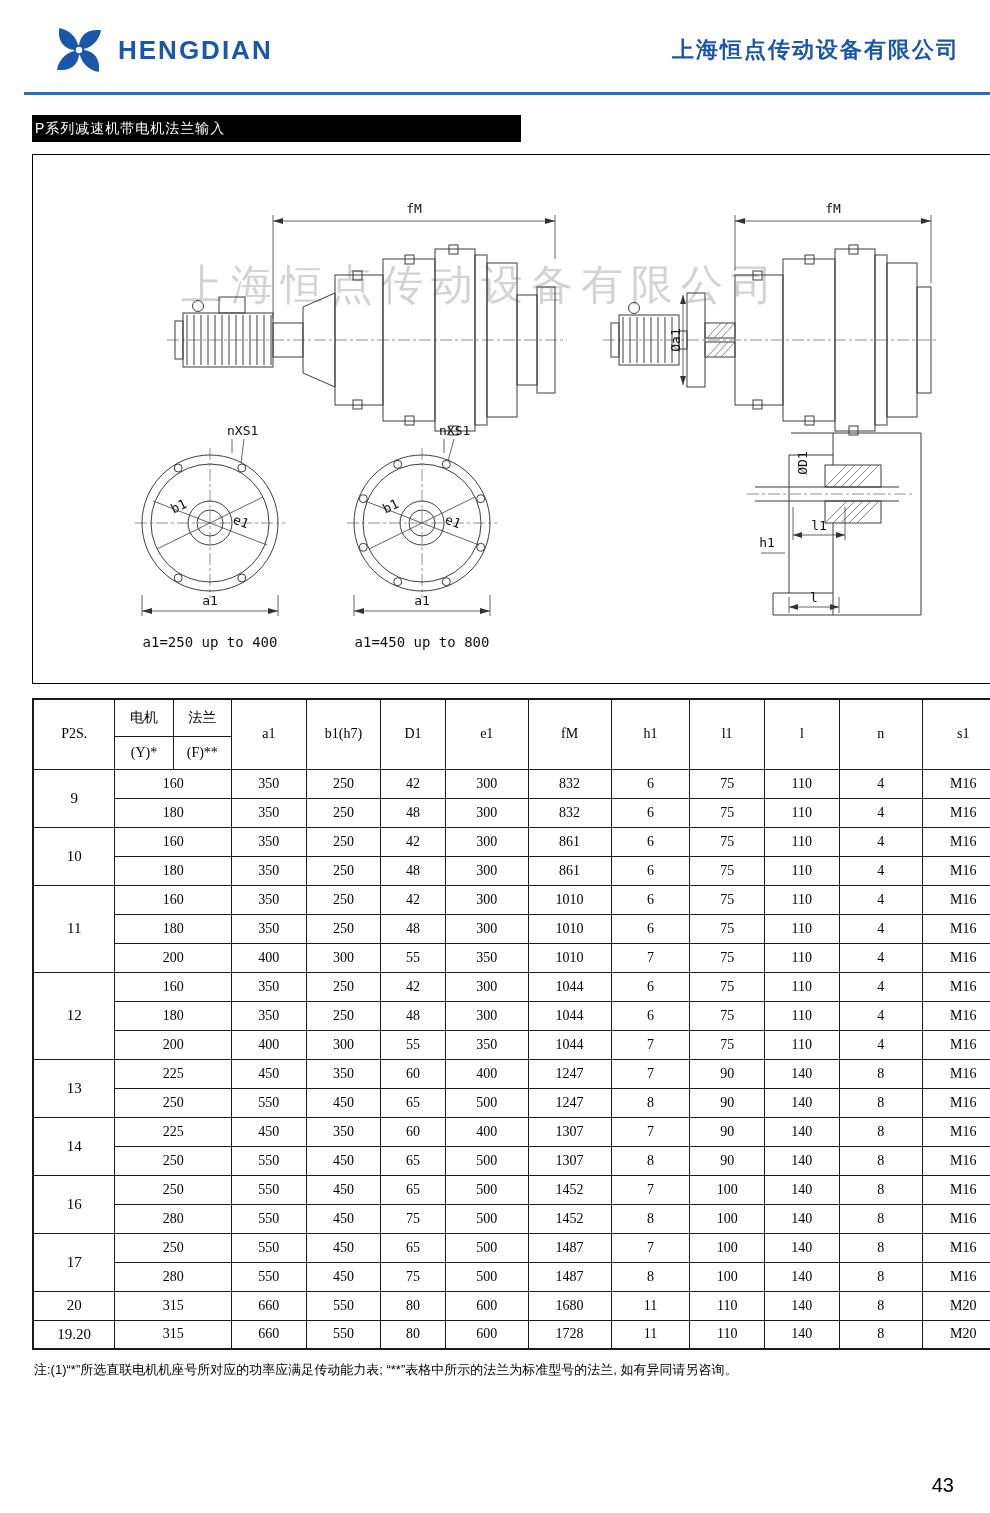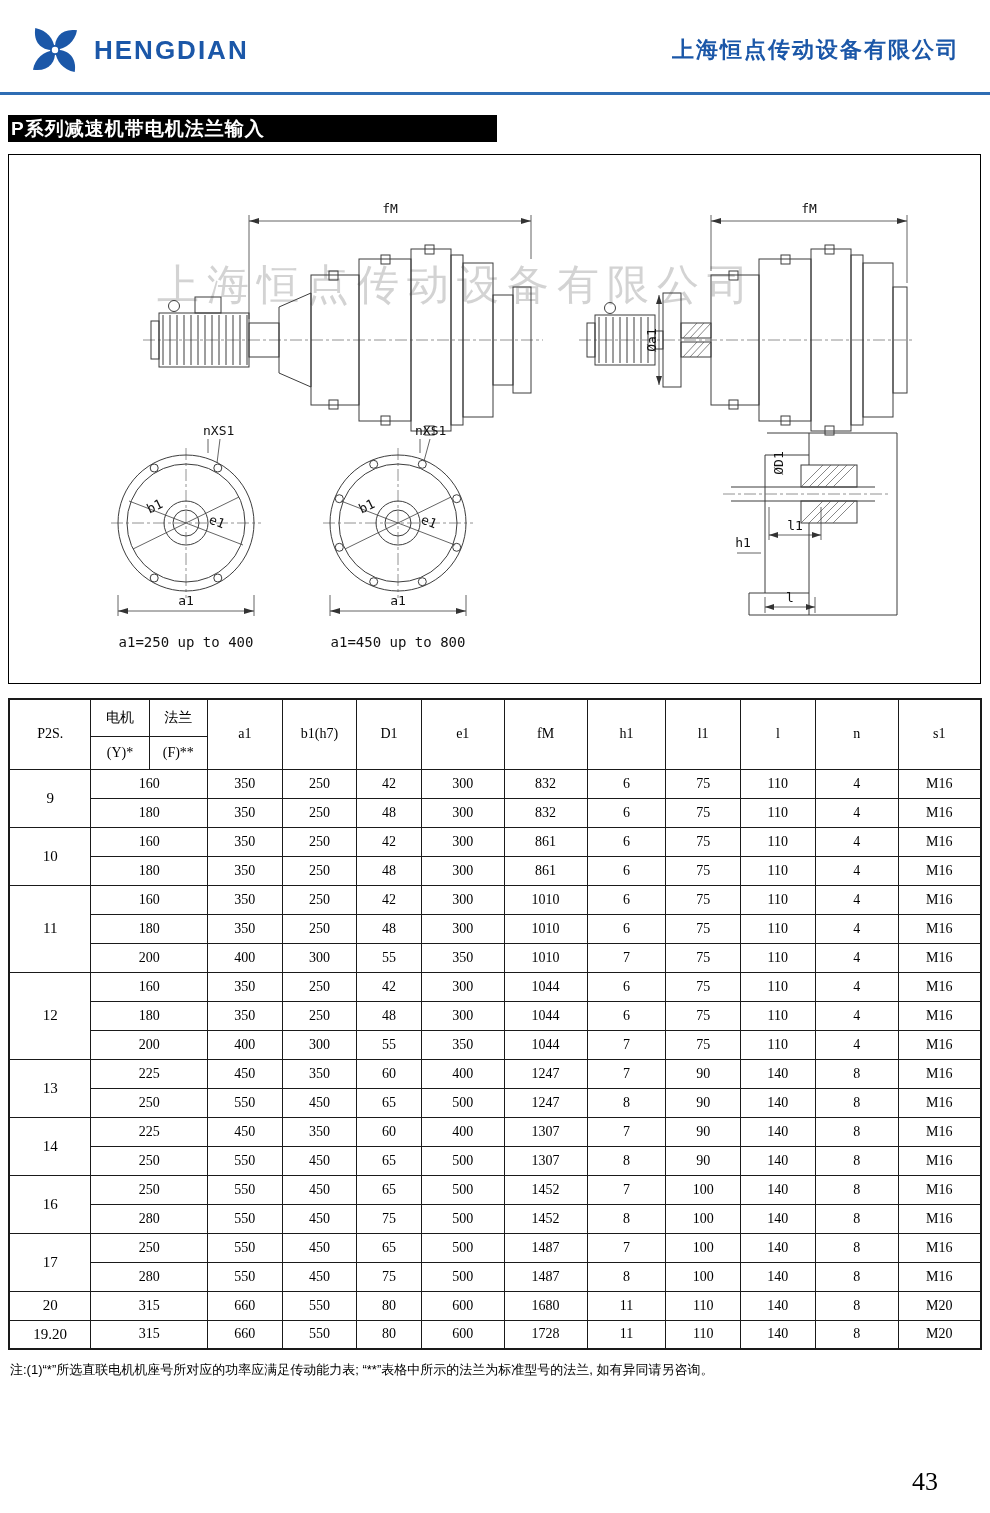--- a/index.html
+++ b/index.html
@@ -4,7 +4,7 @@
 <style>
   * { margin:0; padding:0; box-sizing:border-box; }
   body { background:#888; font-family:"Liberation Sans", sans-serif; }
-  .page { width:990px; height:1513px; background:#fff; position:relative; margin:0 auto; overflow:hidden; }
+  .page { width:990px; height:1513px; background:#fff; position:relative; margin:0 auto; overflow:hidden;padding-left:24px; }
 
   
   .hdr { display:flex; justify-content:space-between; align-items:center; padding:14px 30px 6px 26px; height:92px; }

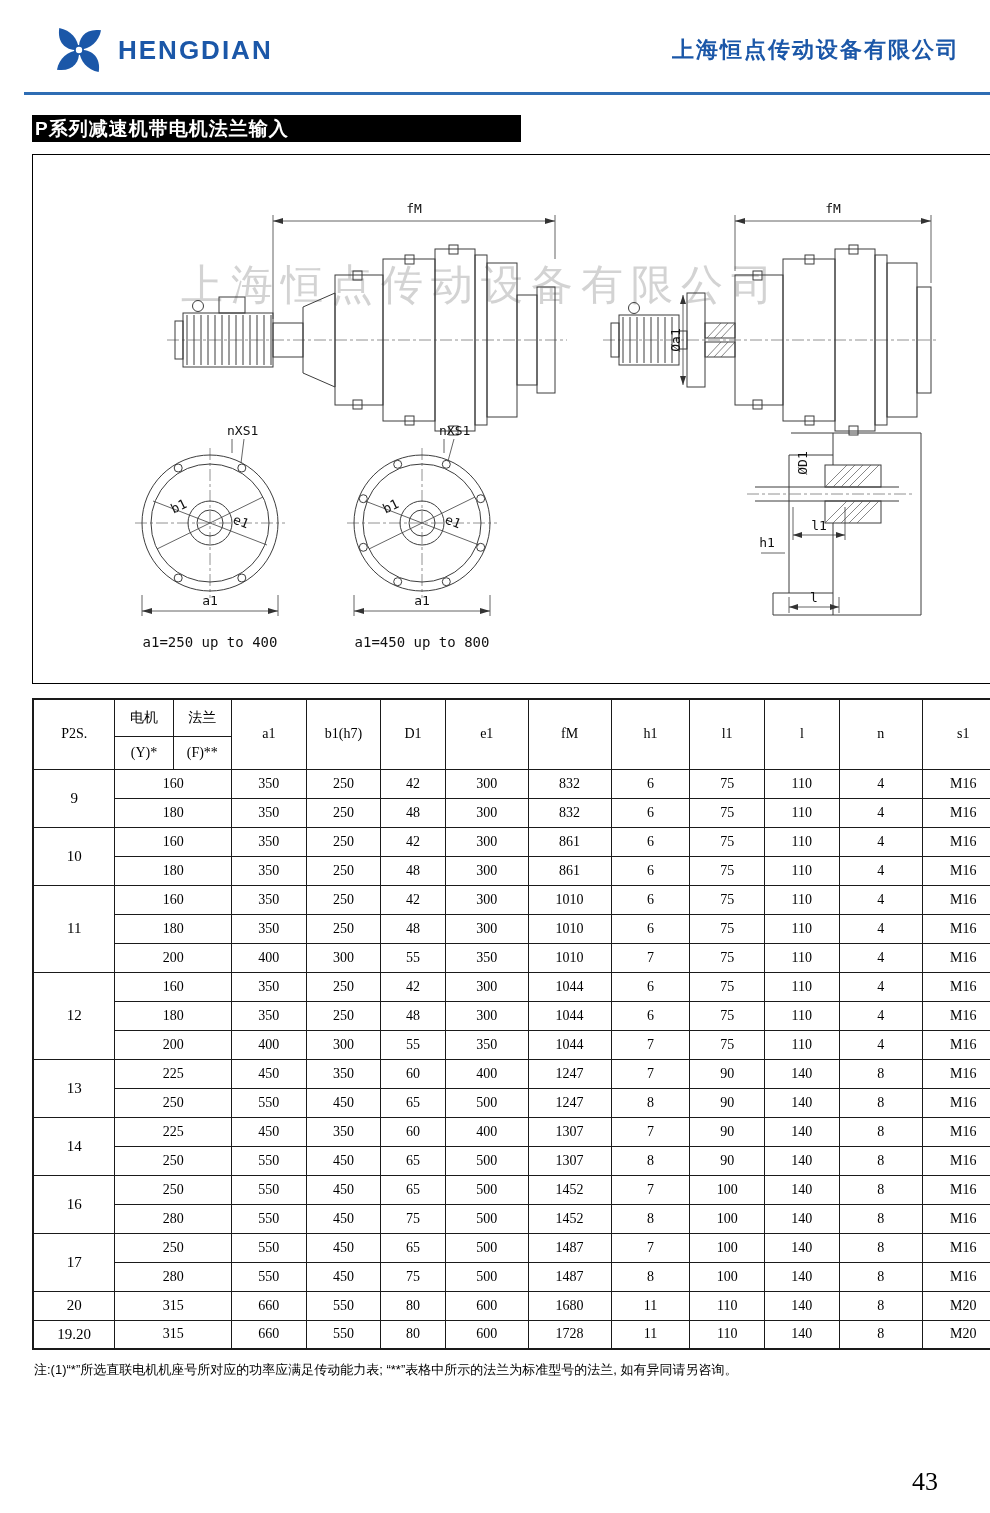--- a/index.html
+++ b/index.html
@@ -15,7 +15,7 @@
 
   
   .section-bar { margin:20px 0 0 8px; width:489px; height:27px; background:#000; color:#fff;
-                 font-size:19px; font-weight:bold; line-height:27px; padding-left:3px; letter-spacing:1px; }
+                 font-size:14px; font-weight:normal; line-height:27px; padding-left:3px; letter-spacing:1px; }
   .subtitle { margin:16px 0 0 10px; font-size:17px; color:#000; letter-spacing:2px; font-weight:500; }
 
   

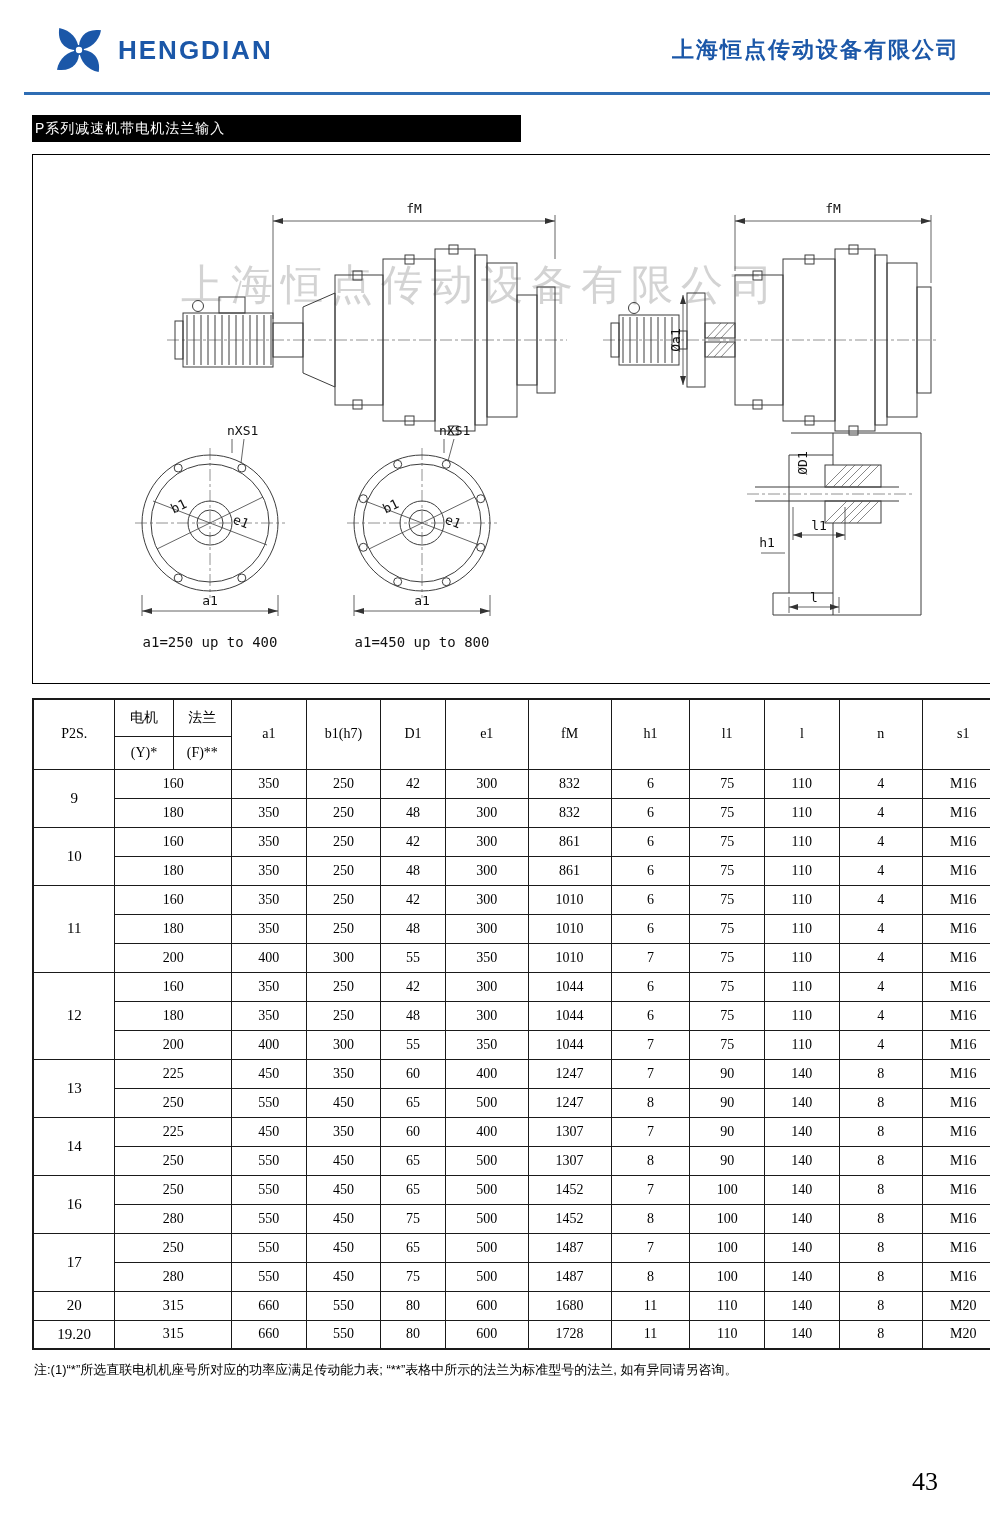--- a/index.html
+++ b/index.html
@@ -44,7 +44,7 @@
   
   .notes { margin:10px 0 16px 10px; font-size:13px; line-height:1.6; color:#000; }
   .notes .n2 { margin-left:24px; }
-  .page-number { position:absolute; right:52px; bottom:16px; font-size:26px; font-family:Liberation Serif, serif; }
+  .page-number { position:absolute; right:36px; bottom:16px; font-size:20px; font-family:Liberation Sans, sans-serif; }
 </style>
 </head>
 <body>

